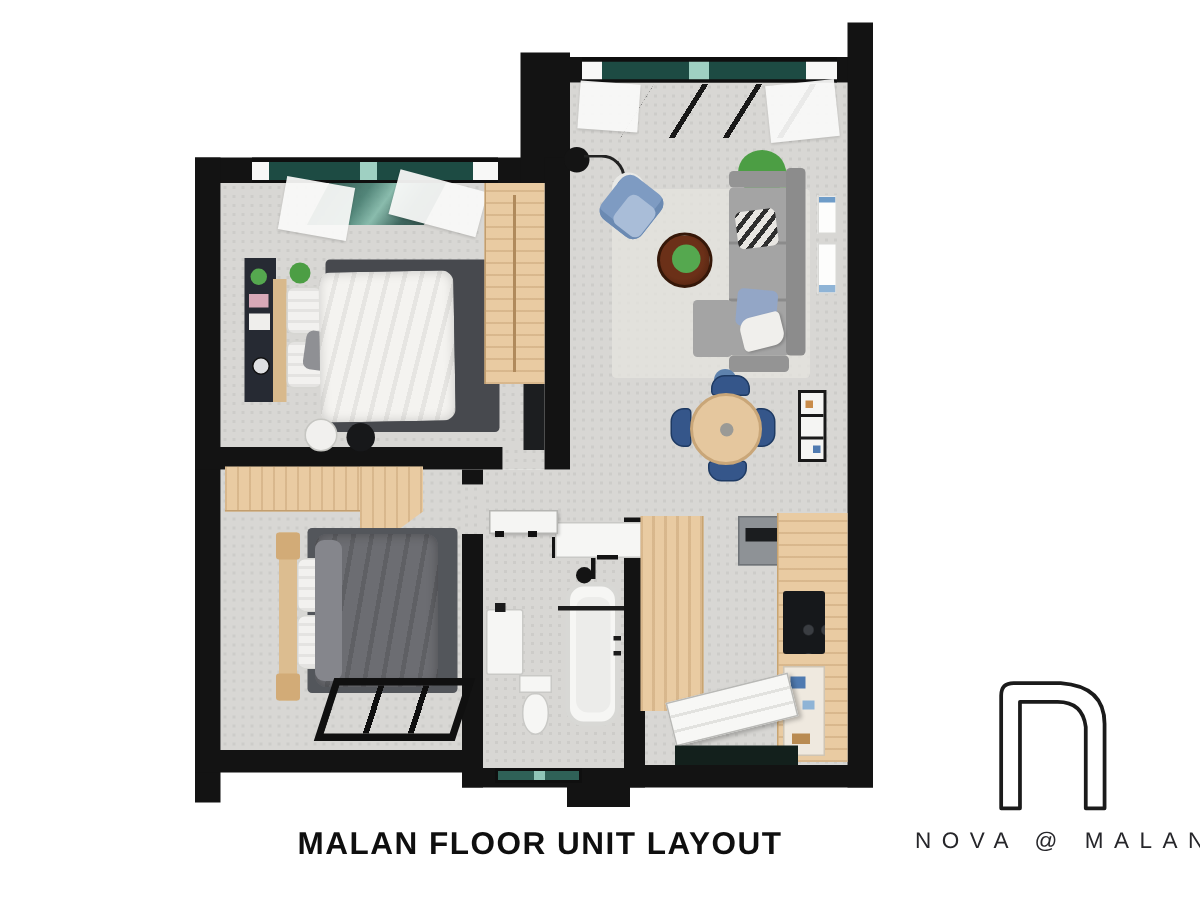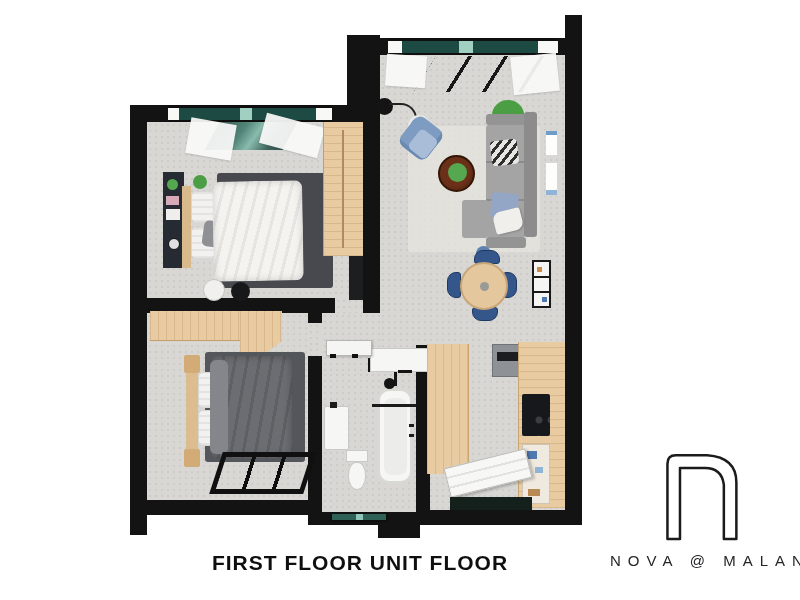--- a/index.html
+++ b/index.html
@@ -168,7 +168,7 @@
   <div class="abs glass" style="left:216px;top:452px;width:94px;height:42px;transform:skewX(-18deg);border:5px solid #101010;box-sizing:border-box;
     background-image:repeating-linear-gradient(90deg,transparent 0 26px,#0e0e0e 26px 30px);"></div>
 
-  <div id="caption">FIRST FLOOR UNIT FLOOR</div>
+  <div id="caption">MALAN FLOOR UNIT LAYOUT</div>
 
   <svg style="position:absolute;left:663px;top:447px;" width="82" height="94" viewBox="0 0 78 90">
     <path d="M4,88 L4,16 Q4,8 12,8 L42,8 Q70,10 70,34 L70,88 L58,88 L58,36 Q56,20 40,20 L16,20 L16,88 Z" fill="none" stroke="#1b1b1b" stroke-width="2.4" stroke-linejoin="round"></path>

